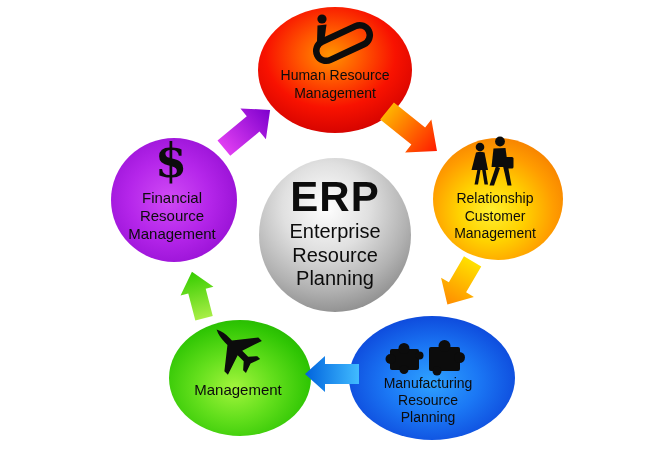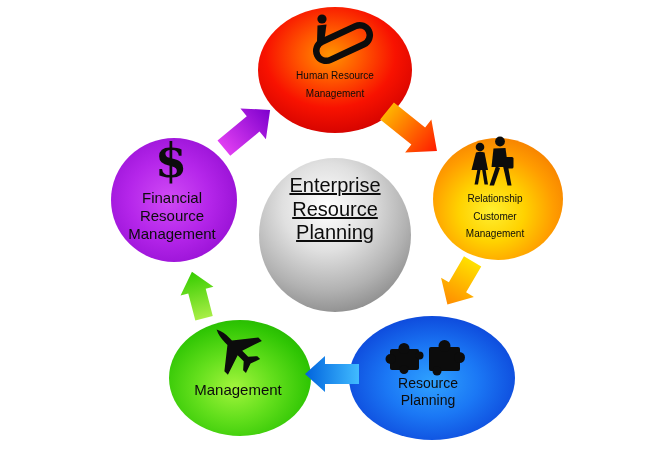--- a/index.html
+++ b/index.html
@@ -19,7 +19,7 @@
     white-space:nowrap;
     font-family:"Liberation Sans",sans-serif;
   }
-  .f14 div{font-size:10px;line-height:17.5px;}
+  .f14 div{font-size:14px;line-height:17.5px;}
   .f14t div{font-size:14px;line-height:16.8px;}
   .f15 div{font-size:15px;line-height:18px;}
   .erp-abbr{font-size:42px;font-weight:bold;line-height:46px;letter-spacing:1px;}

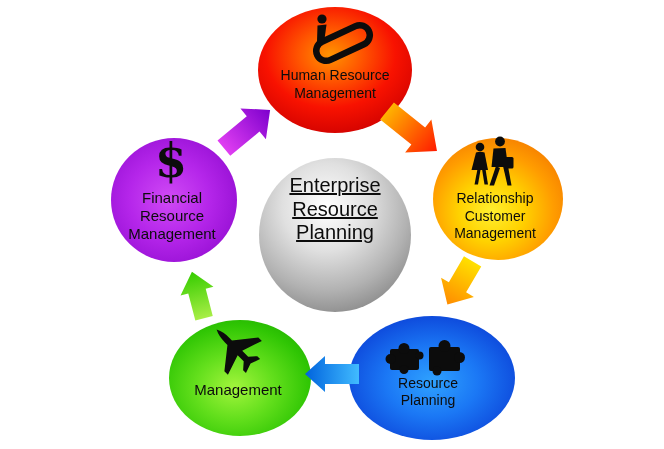--- a/index.html
+++ b/index.html
@@ -168,6 +168,7 @@
   </div>
 
   <div class="label" style="left:335px;top:174px">
+    <div class="erp-abbr">ERP</div>
     <div class="erp-line">Enterprise</div>
     <div class="erp-line">Resource</div>
     <div class="erp-line">Planning</div>

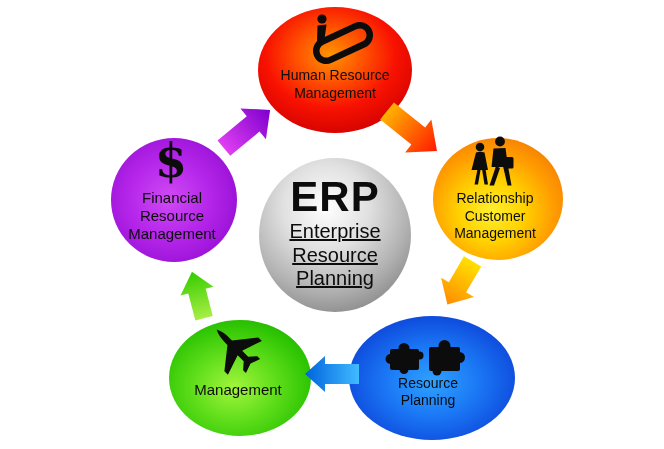--- a/index.html
+++ b/index.html
@@ -23,7 +23,7 @@
   .f14t div{font-size:14px;line-height:16.8px;}
   .f15 div{font-size:15px;line-height:18px;}
   .erp-abbr{font-size:42px;font-weight:bold;line-height:46px;letter-spacing:1px;}
-  .erp-line{font-size:20px;line-height:23.5px;text-decoration:underline;}
+  .erp-line{font-size:20px;line-height:23.5px;}
   .dollar{
     position:absolute;
     transform:translateX(-50%);

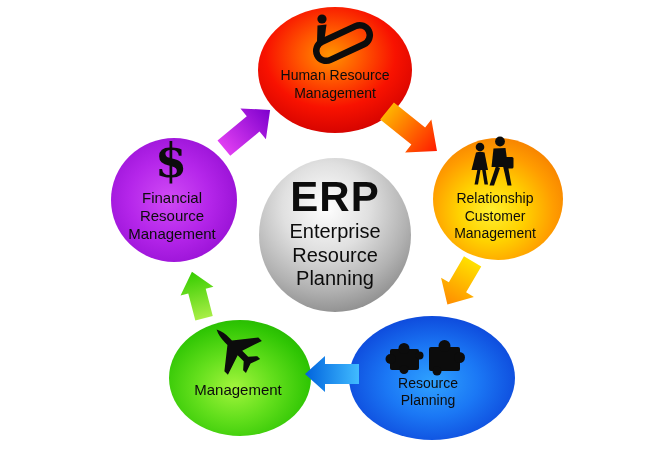--- a/index.html
+++ b/index.html
@@ -181,6 +181,7 @@
   </div>
 
   <div class="label f14t" style="left:428px;top:375px">
+    <div>Manufacturing</div>
     <div>Resource</div>
     <div>Planning</div>
   </div>

